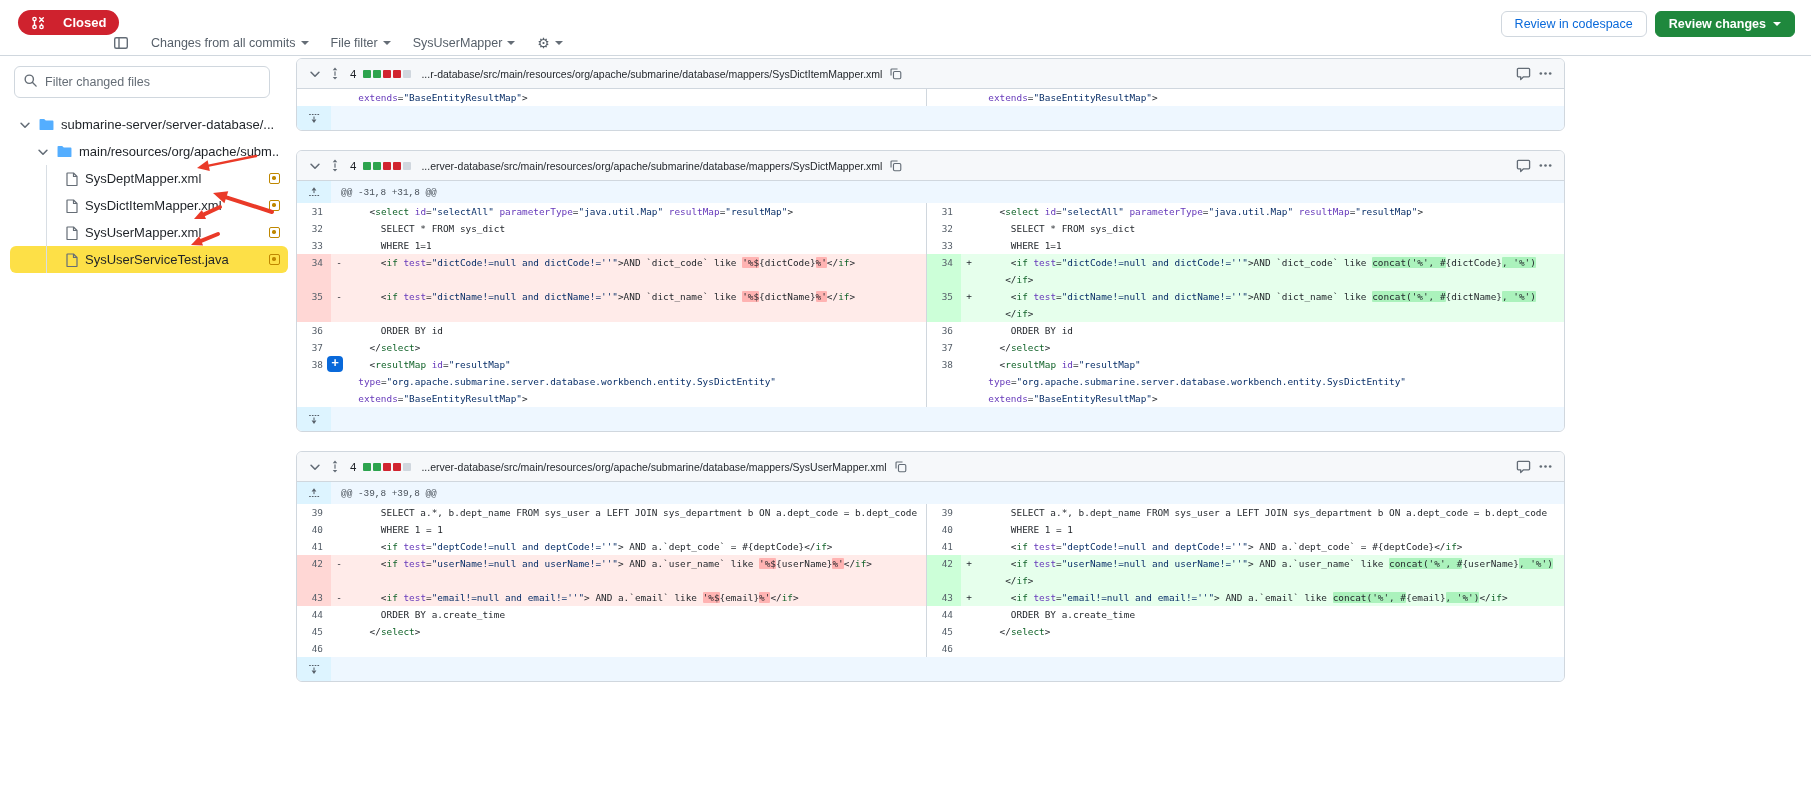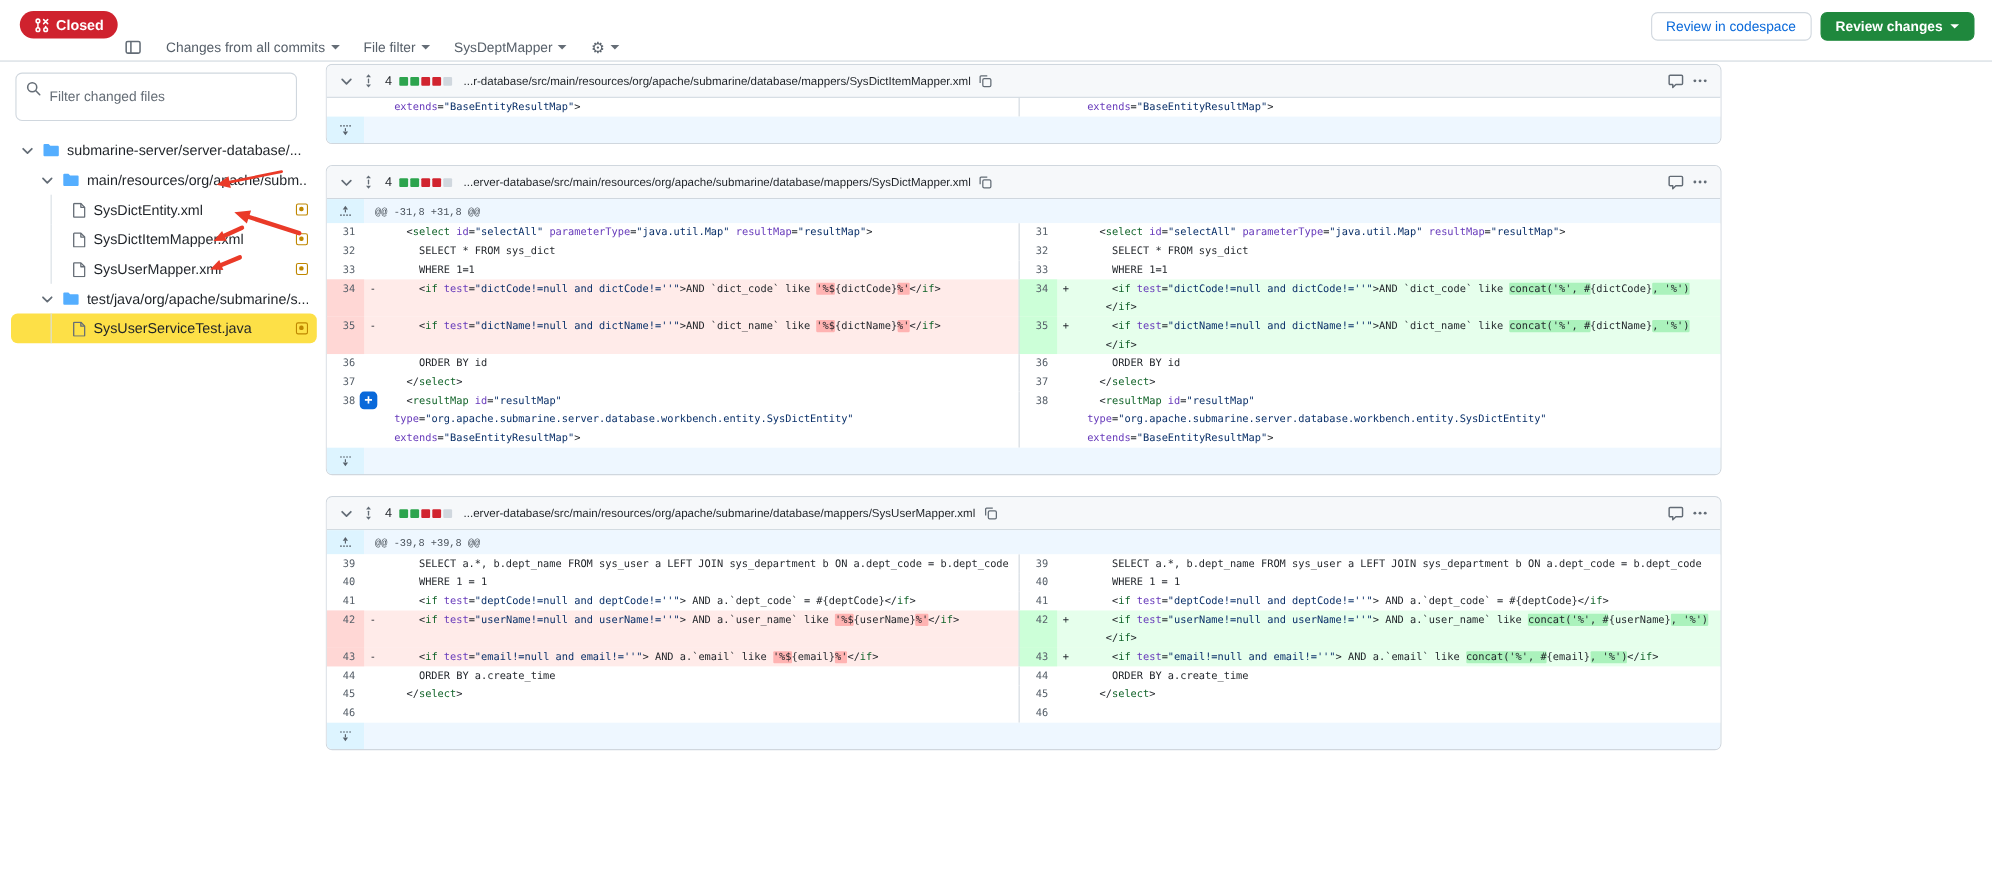--- a/index.html
+++ b/index.html
@@ -9,7 +9,7 @@
 
 .topbar{position:absolute;top:0;left:0;right:0;height:56px;background:#fff;border-bottom:1px solid #d0d7de;z-index:3}
 .row1{position:absolute;top:10px;left:18px;display:flex;align-items:center;gap:12px}
-.badge-closed{display:inline-flex;align-items:center;gap:6px;background:#cf222e;color:#fff;font-weight:bold;font-size:13px;padding:5px 13px;border-radius:999px}
+.badge-closed{display:inline-flex;align-items:center;gap:18px;background:#cf222e;color:#fff;font-weight:bold;font-size:13px;padding:5px 13px;border-radius:999px}
 .prtitle{font-size:15.5px;font-weight:bold;color:#1f2328}
 .prnum{color:#656d76;font-weight:normal}
 .row2{position:absolute;top:35px;left:113px;display:flex;gap:22px;font-size:12.5px;color:#57606a}

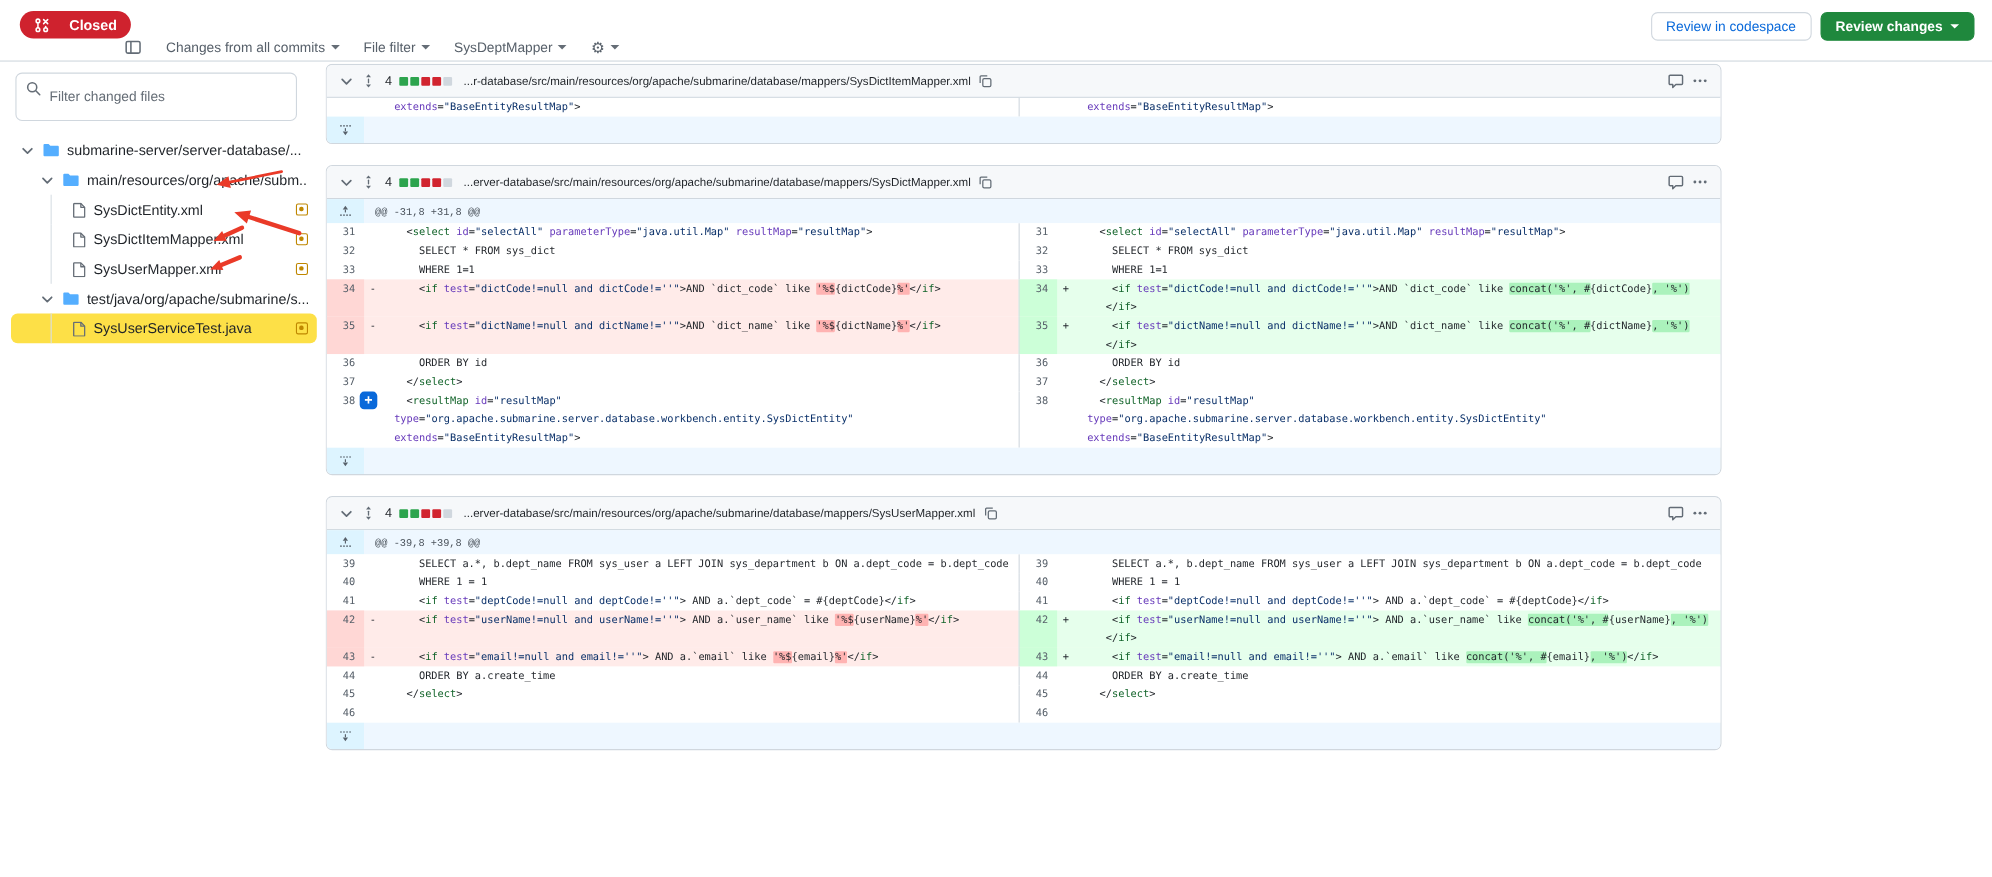--- a/index.html
+++ b/index.html
@@ -103,7 +103,7 @@
         <span class="caret"></span>
       </span>
     <span class="dd">
-        <span>SysDeptMapper</span>
+        <span>SysUserMapper</span>
         <span class="caret"></span>
       </span>
     <span class="dd">

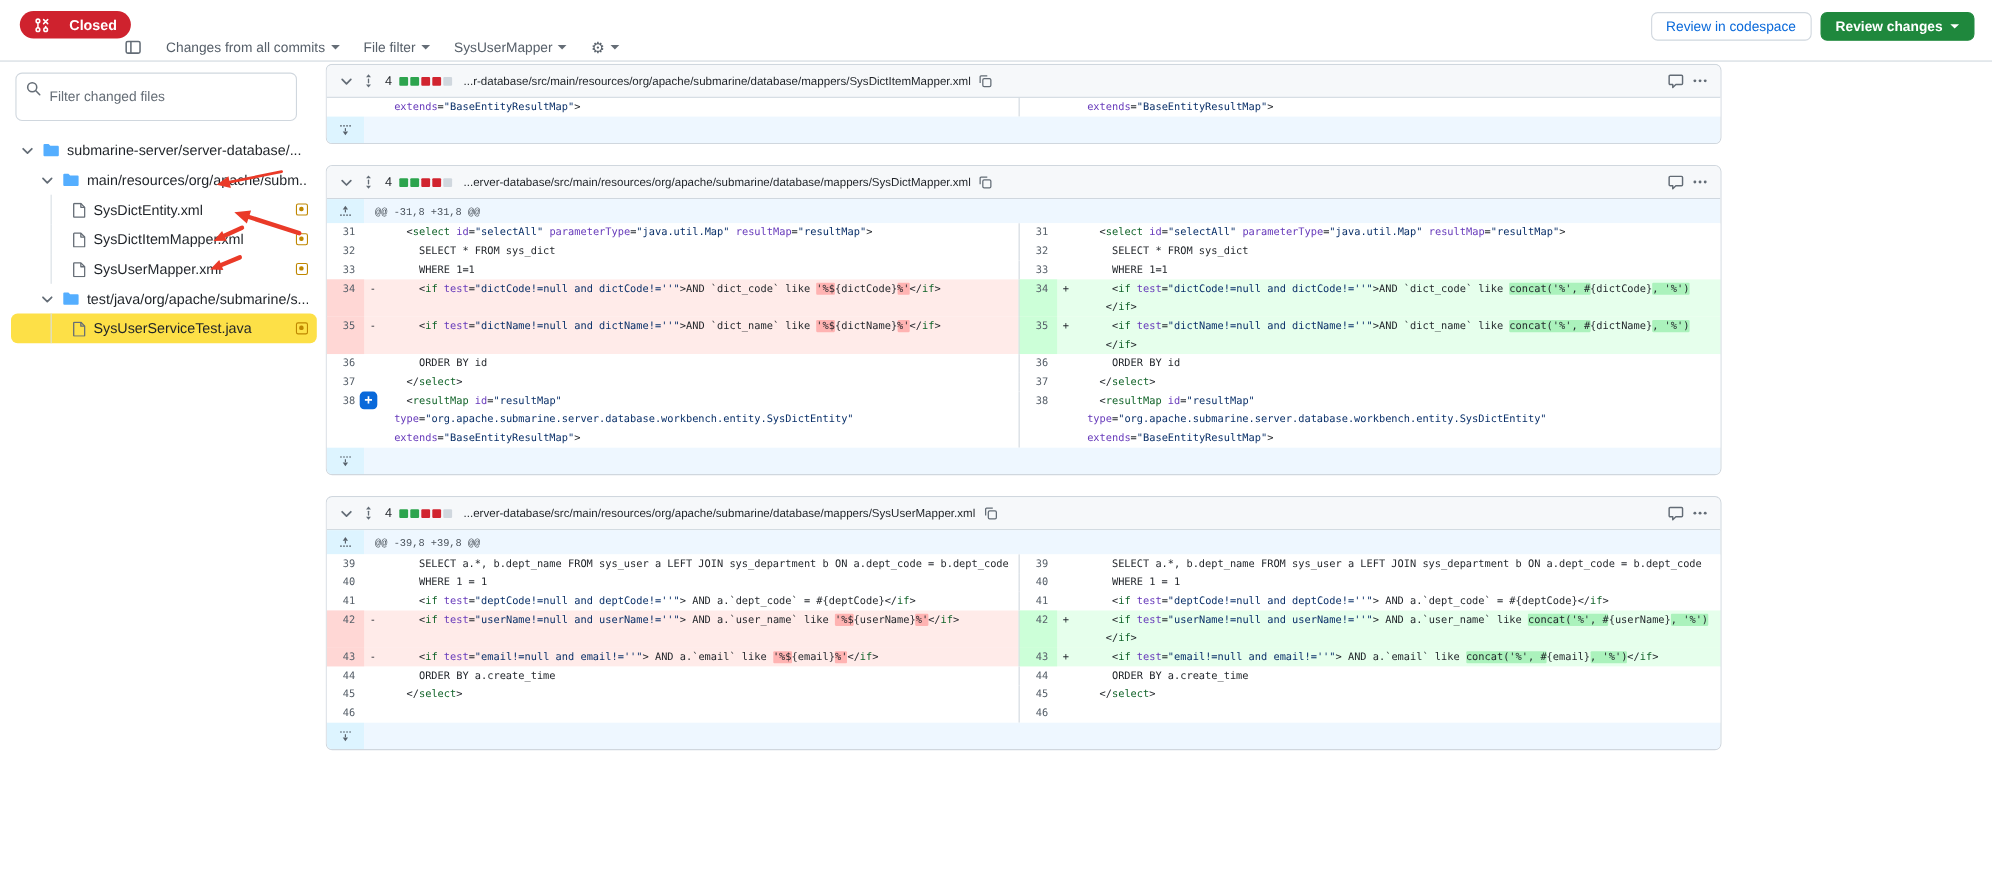--- a/index.html
+++ b/index.html
@@ -24,7 +24,7 @@
 
 .sidebar{position:absolute;top:56px;left:0;width:296px;bottom:0;padding:8px 8px 8px 10px;background:#fff}
 .filterbox{position:relative;margin:2px 2px 13px 4px}
-.filterbox input{width:256px;height:44px;border:1px solid #d0d7de;border-radius:6px;padding:0 8px 0 30px;font-size:12.5px;color:#1f2328;background:#fff;outline:none;font-family:inherit}
+.filterbox input{width:256px;height:32px;border:1px solid #d0d7de;border-radius:6px;padding:0 8px 0 30px;font-size:12.5px;color:#1f2328;background:#fff;outline:none;font-family:inherit}
 .filterbox input::placeholder{color:#656d76}
 .searchicn{position:absolute;left:9px;top:7px}
 .trow{display:flex;align-items:center;height:27px;gap:7px;position:relative;font-size:13px;border-radius:6px;padding-right:8px;cursor:pointer}

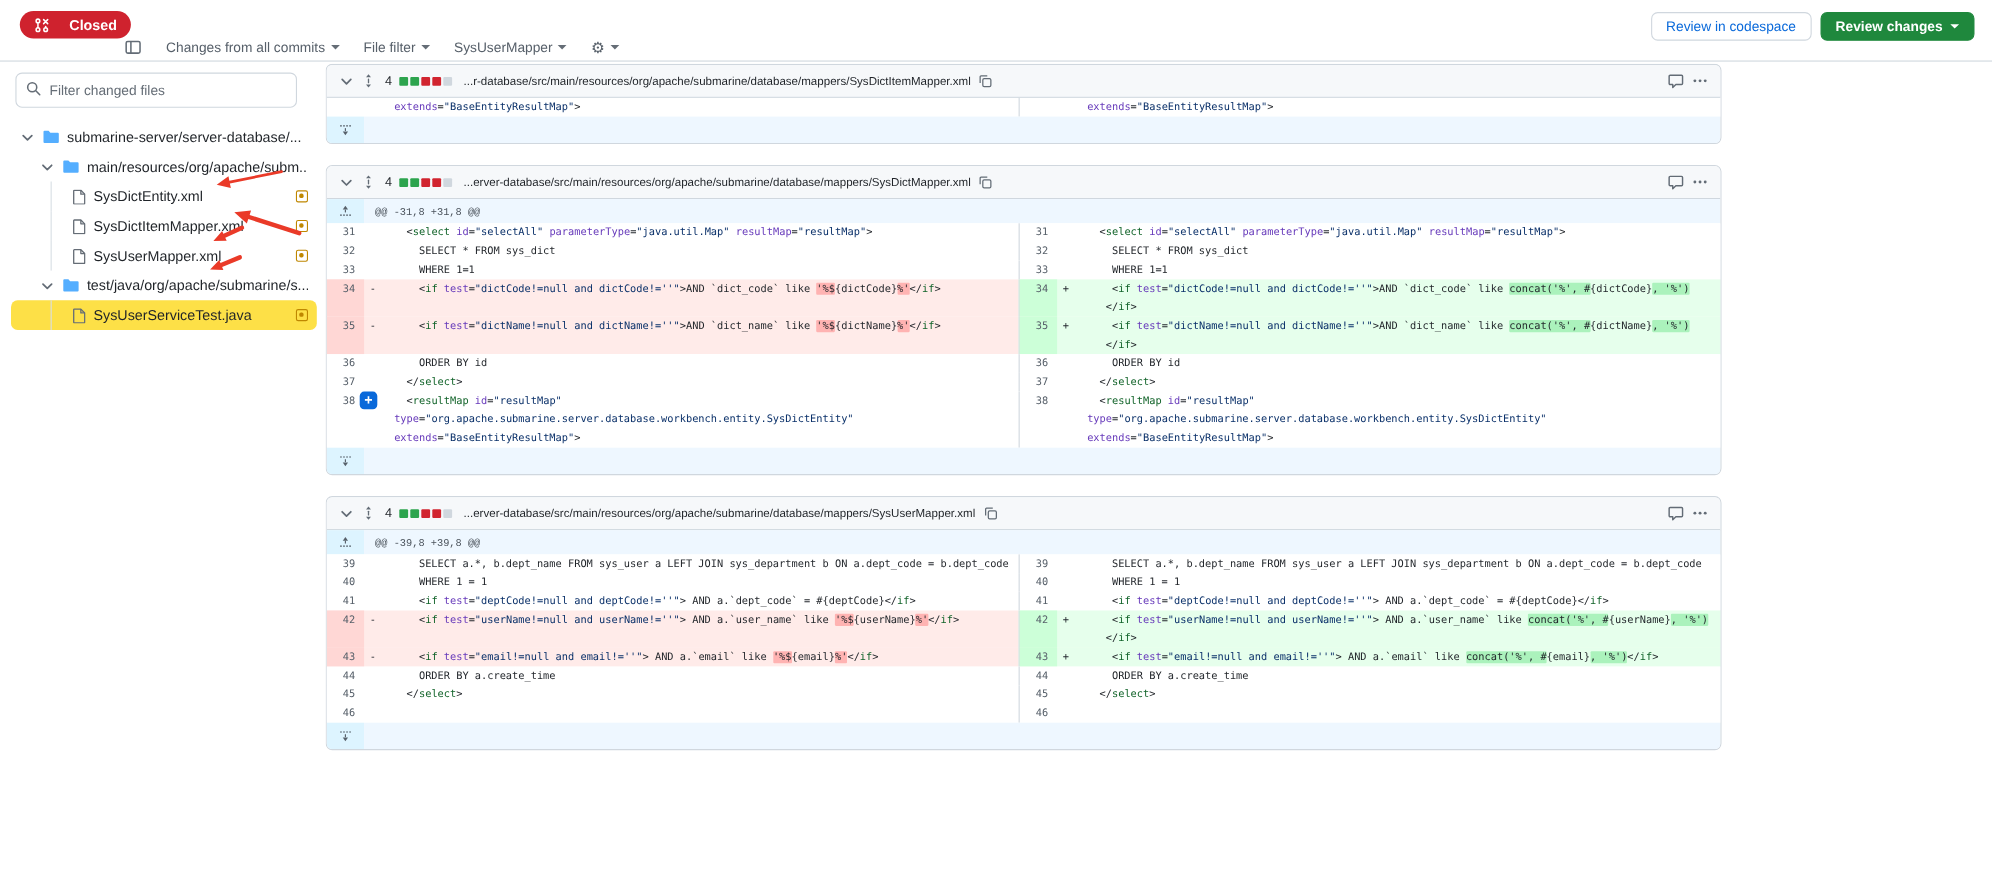--- a/index.html
+++ b/index.html
@@ -164,7 +164,7 @@
             <path d="M7.5 1v3.5H11"></path>
           </svg>
         </span>
-        <span class="tlabel">SysDictEntity.xml</span>
+        <span class="tlabel">SysDeptMapper.xml</span>
         <span class="modbadge">
           <span class="dot"></span>
         </span>

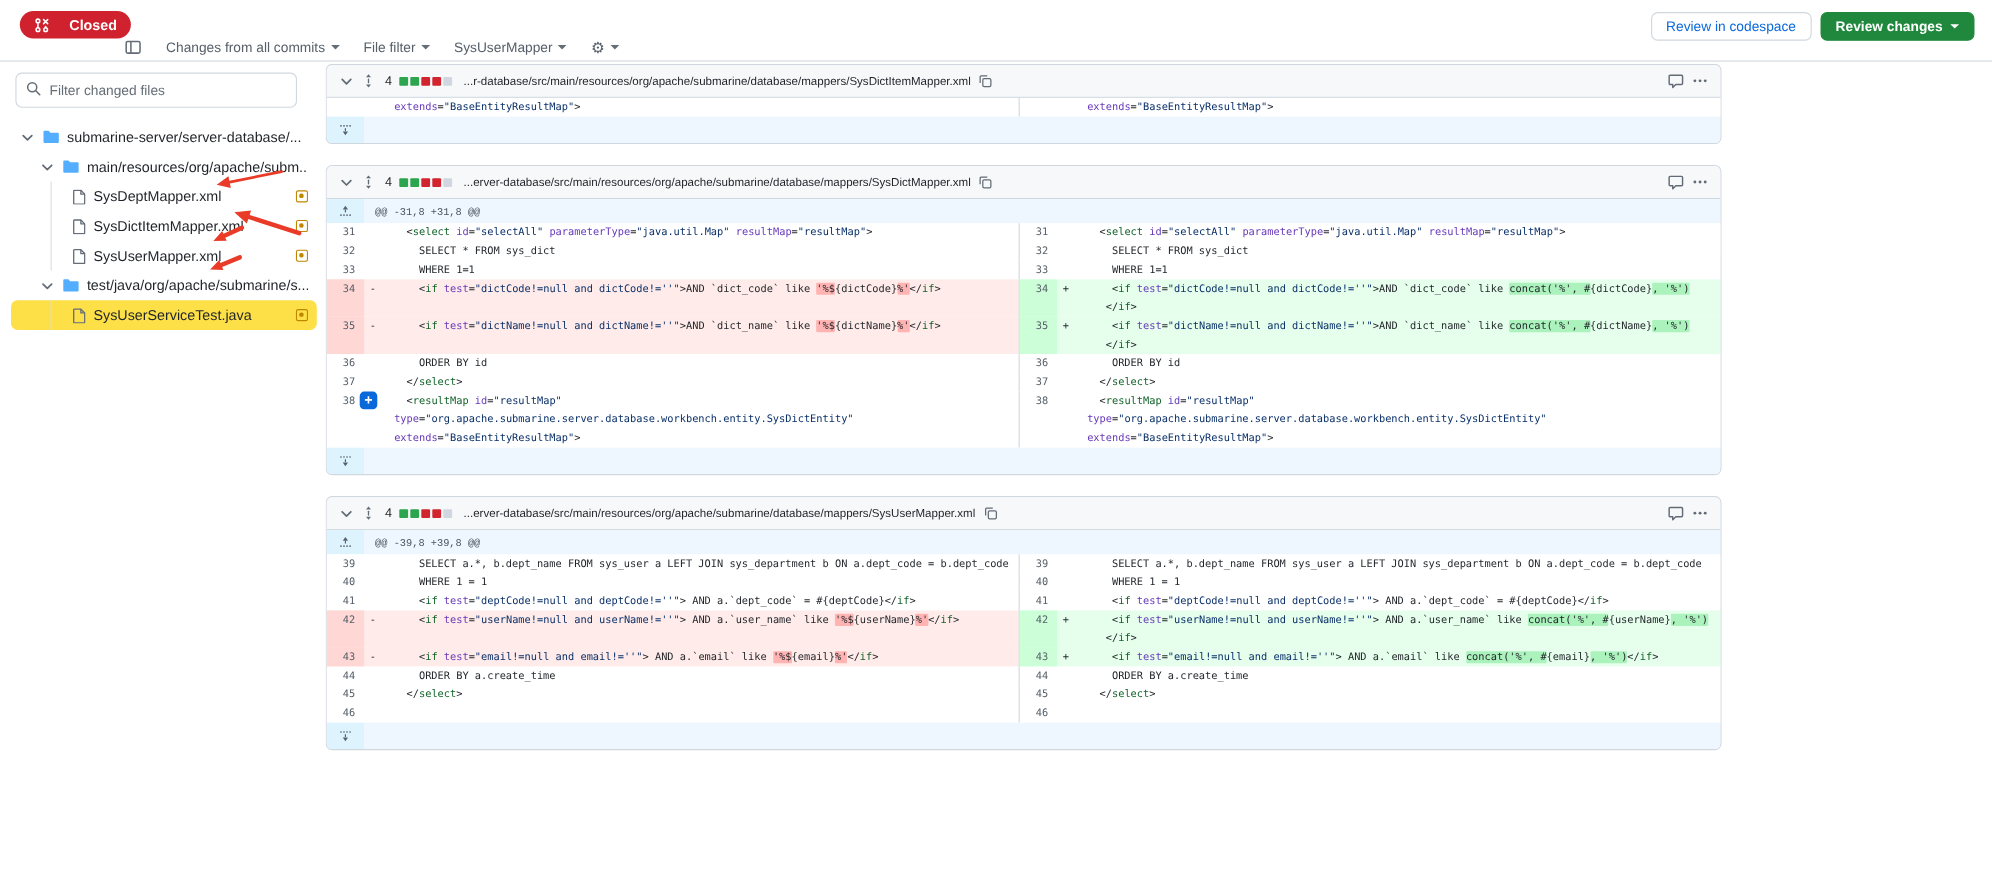--- a/index.html
+++ b/index.html
@@ -193,19 +193,6 @@
           <span class="dot"></span>
         </span>
       </div>
-      <div class="trow d1">
-        <span class="icn">
-          <svg width="14" height="14" viewBox="0 0 16 16" fill="none" stroke="#636c76" stroke-width="1.8" stroke-linecap="round" stroke-linejoin="round">
-            <path d="M3.5 6 8 10.5 12.5 6"></path>
-          </svg>
-        </span>
-        <span class="icn">
-          <svg width="15" height="13" viewBox="0 0 16 14" fill="#54aeff">
-            <path d="M1.5 1h4l1.7 1.8h7.3a1 1 0 0 1 1 1V12a1 1 0 0 1-1 1h-13a1 1 0 0 1-1-1V2a1 1 0 0 1 1-1z"></path>
-          </svg>
-        </span>
-        <span class="tlabel">test/java/org/apache/submarine/s...</span>
-      </div>
       <div class="trow d2 sel isfile">
         <span class="icn">
           <svg width="12" height="14" viewBox="0 0 12 14" fill="none" stroke="#656d76" stroke-width="1.2" stroke-linejoin="round">

